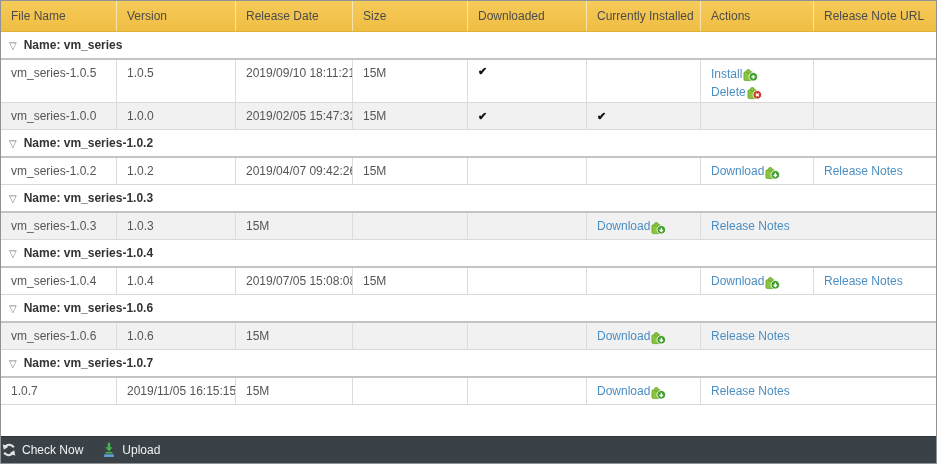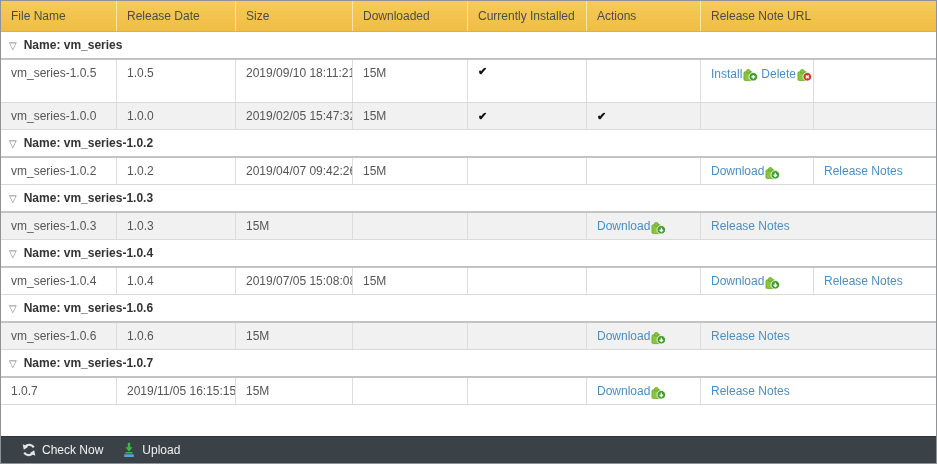--- a/index.html
+++ b/index.html
@@ -74,6 +74,7 @@
 
   <div class="thead grid" id="thead">
       <div class="th">File Name</div>
+      <div class="th">Version</div>
       <div class="th">Release Date</div>
       <div class="th">Size</div>
       <div class="th">Downloaded</div>

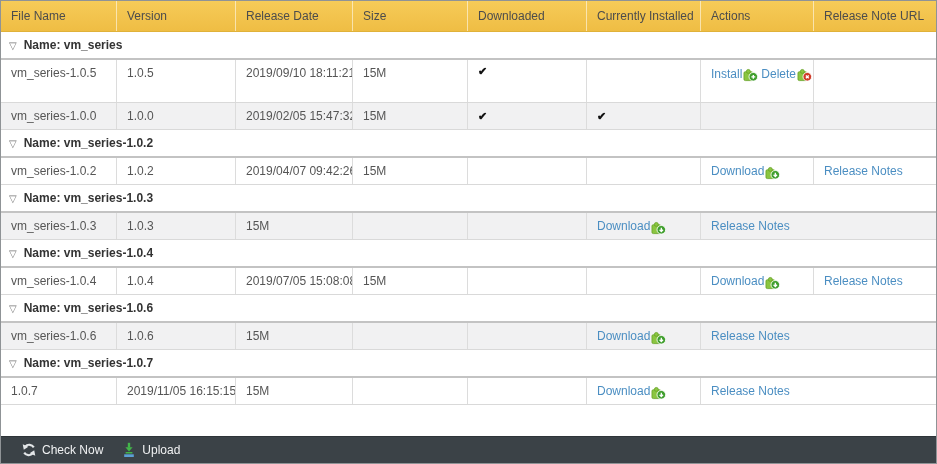--- a/index.html
+++ b/index.html
@@ -51,7 +51,7 @@
   .row.tall .td{align-items:flex-start;padding-top:6px;}
   .check{font-size:11px;color:#111;font-weight:bold;line-height:1;}
   a.link{color:#4b8ec2;text-decoration:none;cursor:pointer;}
-  .actions-stack{display:flex;flex-direction:row;gap:3px;}
+  .actions-stack{display:flex;flex-direction:column;gap:3px;}
   .action{display:flex;align-items:center;line-height:14px;}
   .action svg{margin-left:1px;position:relative;top:1px;}
   .filler{flex:1 1 auto;background:#fff;}

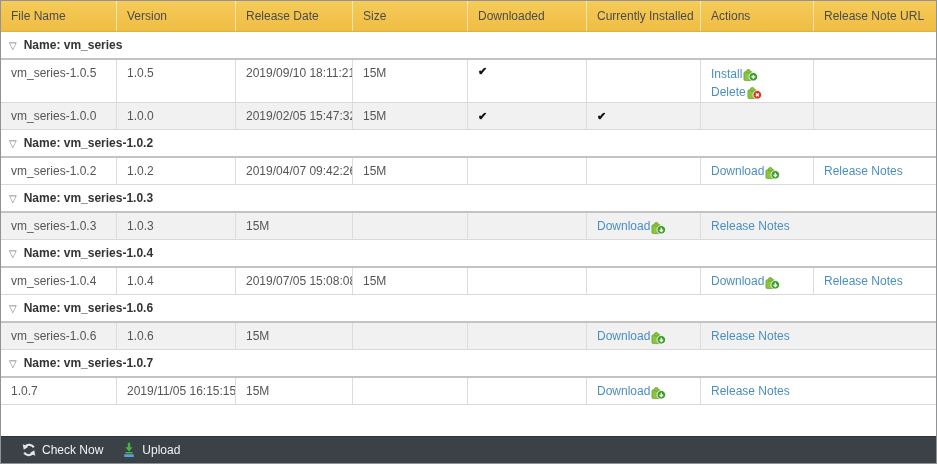--- a/index.html
+++ b/index.html
@@ -60,7 +60,7 @@
     flex:0 0 27px;height:27px;
     background:#3b4247;border-top:1px solid #2e3438;
     display:flex;align-items:center;
-    padding-left:20px;gap:18px;
+    padding-left:0;gap:18px;
   }
   .footer-btn{
     display:flex;align-items:center;gap:5px;

